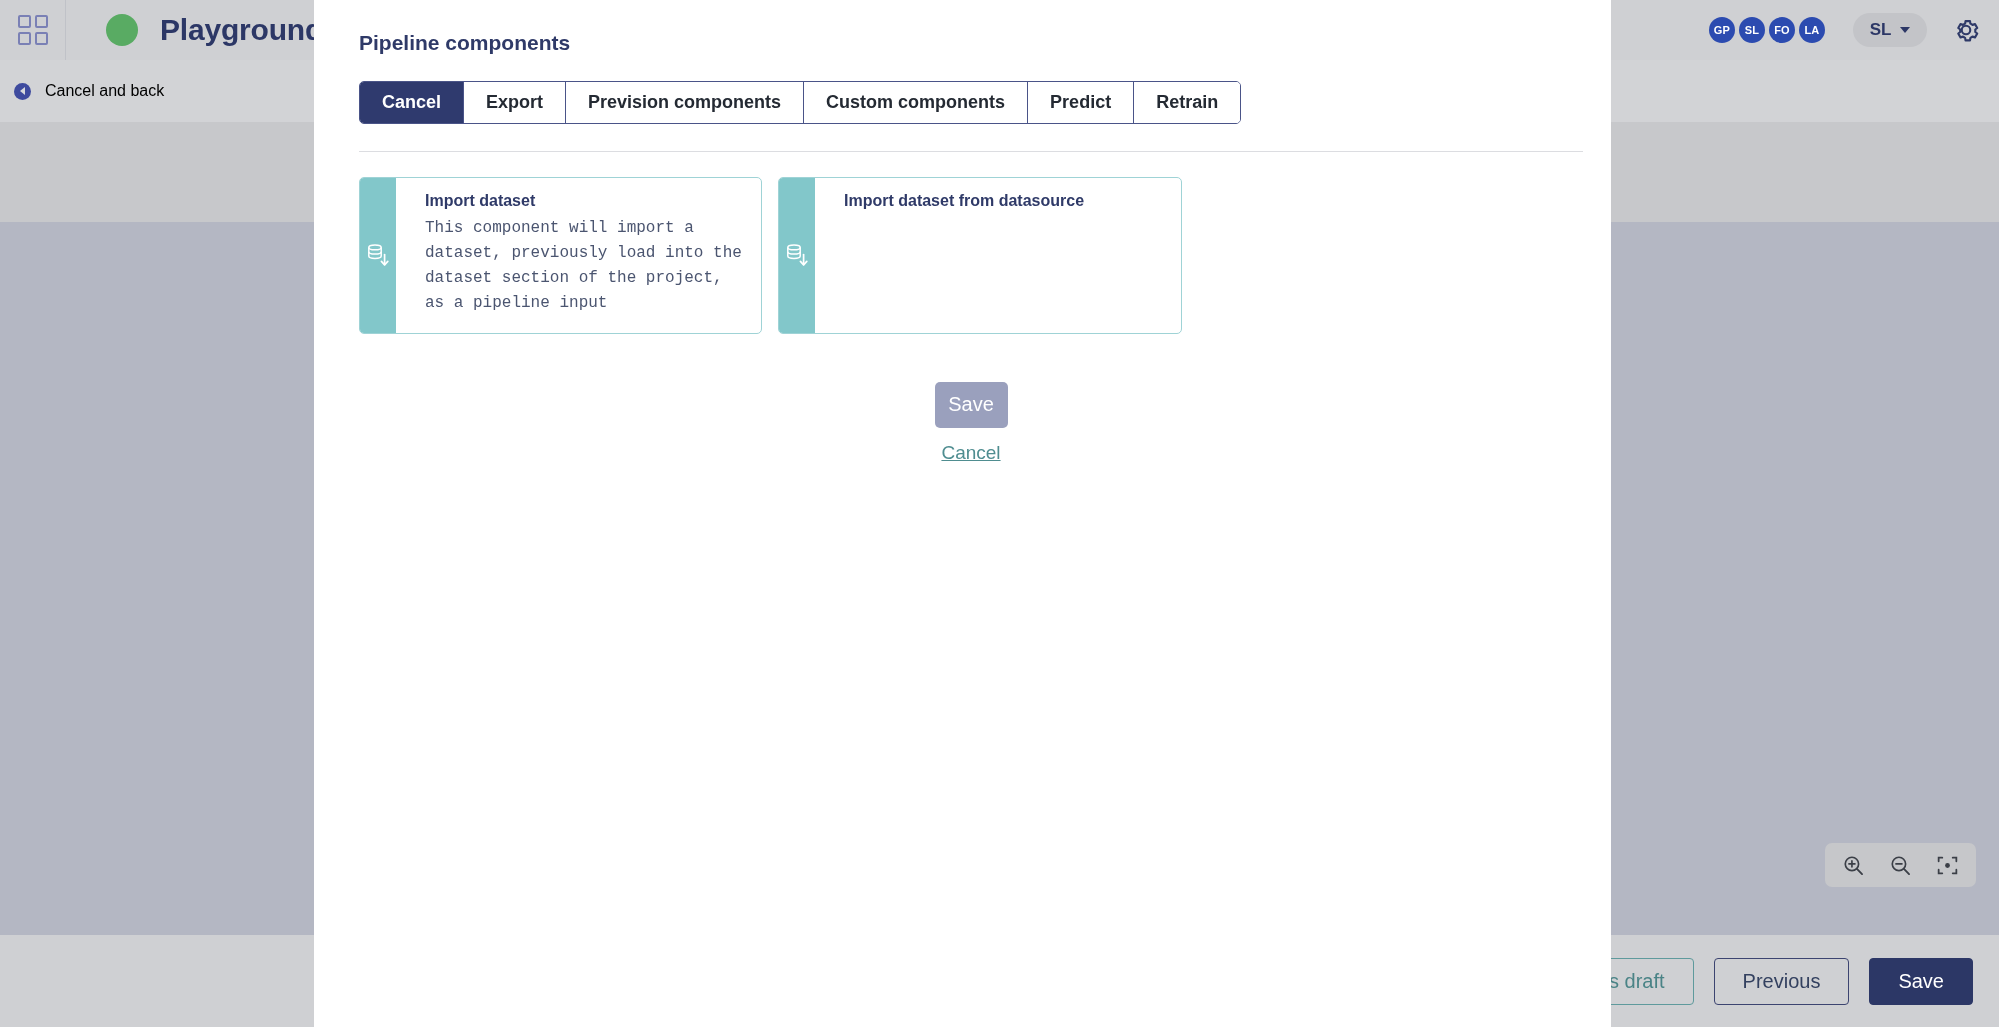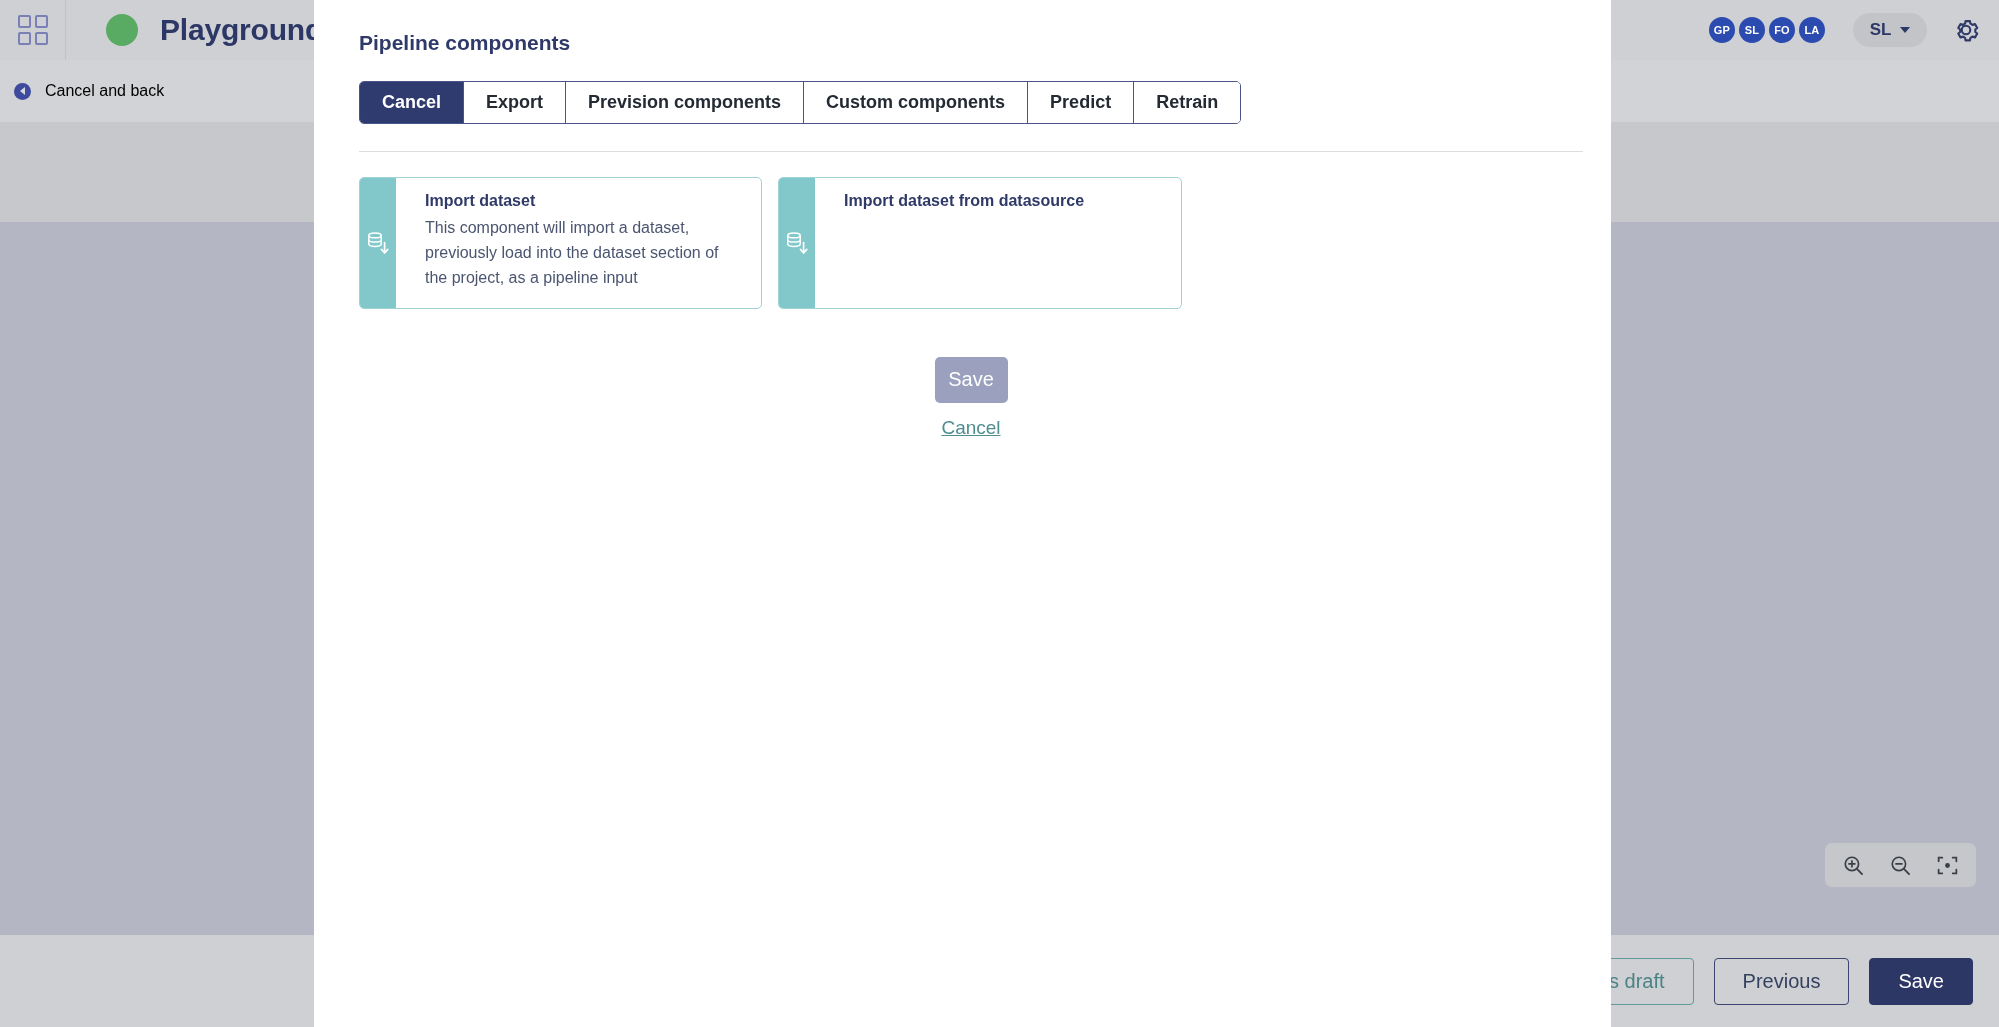--- a/index.html
+++ b/index.html
@@ -173,7 +173,7 @@
   }
   .card-body { padding: 14px 16px 17px 16px; }
   .card-title { font-size: 16px; font-weight: 700; color: #2f3a68; margin-bottom: 6px; }
-  .card-desc { font-size: 16px; line-height: 1.56; color: #4b5570; }
+  .card-desc { font-size: 16px; line-height: 1.56; color: #4b5570; font-family: Liberation Mono, monospace; }
 
   .modal-actions {
     margin-top: 48px;

